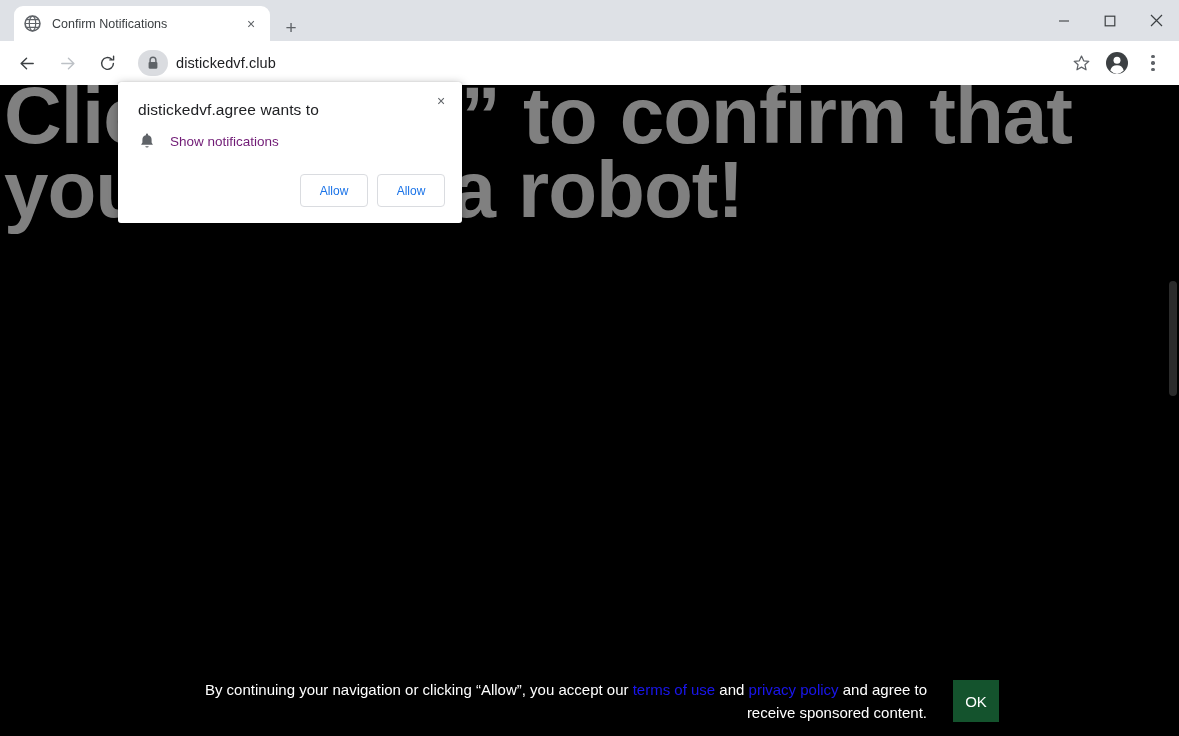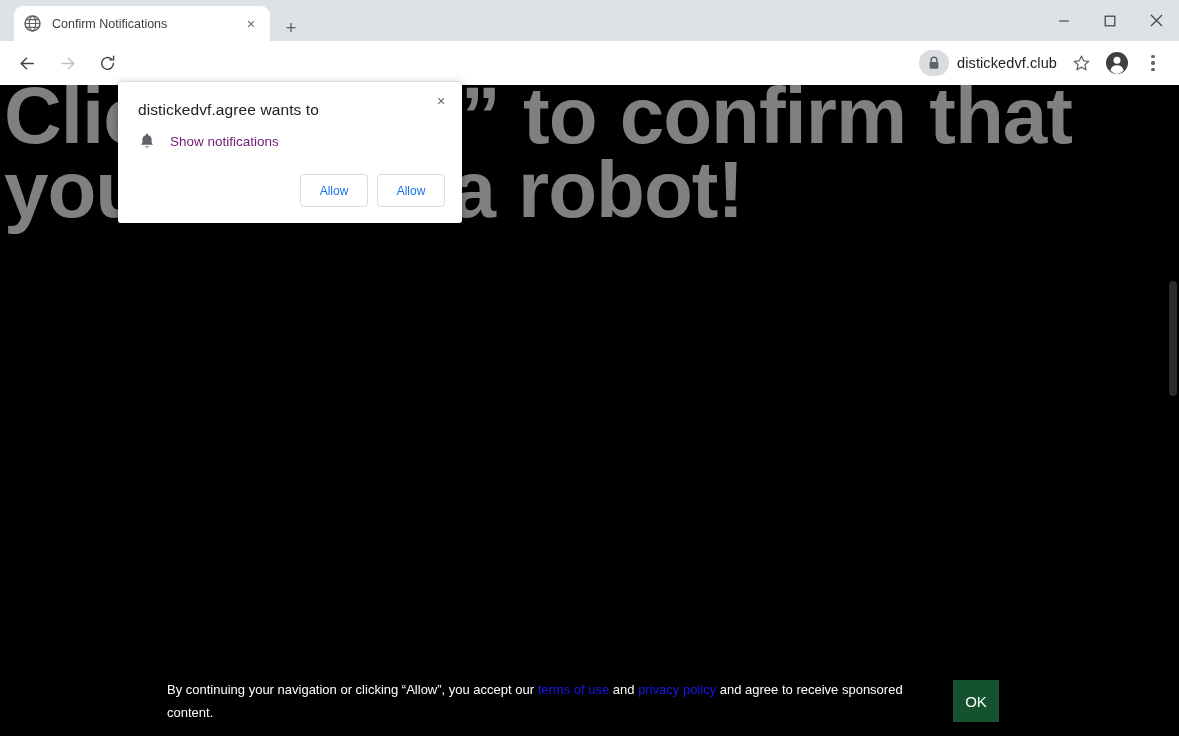--- a/index.html
+++ b/index.html
@@ -56,7 +56,7 @@
   .navbtn.disabled { color:#bdc1c6; }
   .omnibox {
     flex:1 1 auto; height:30px; margin:0 8px 0 14px;
-    display:flex; align-items:center;justify-content:flex-end;
+    display:flex; align-items:center;
   }
   .lockpill {
     width:30px; height:26px; border-radius:13px; background:#dadce0;

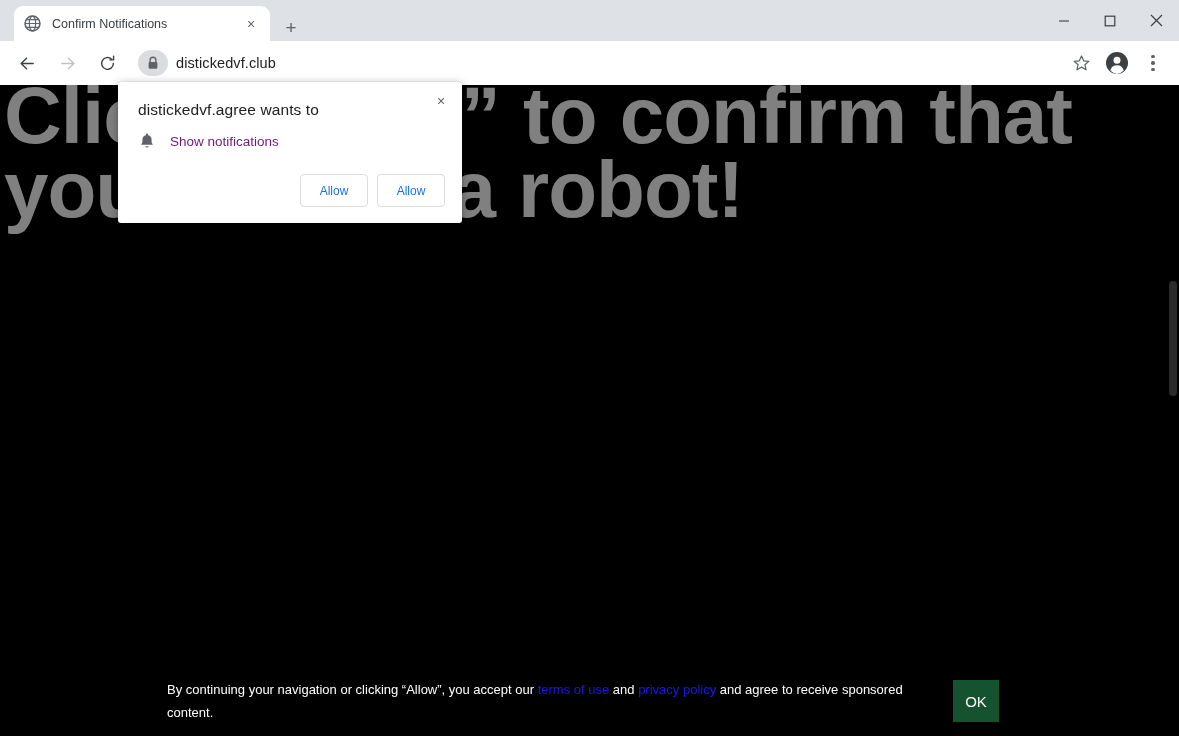--- a/index.html
+++ b/index.html
@@ -91,7 +91,7 @@
     display:flex; align-items:center; justify-content:center; gap:26px;
   }
   .consent-text {
-    text-align:left; color:#ffffff; font-size:13px; line-height:23px;
+    text-align:right; color:#ffffff; font-size:15px; line-height:23px;
     max-width:760px;
   }
   .consent-text a { color:#1a16ee; text-decoration:none; }

